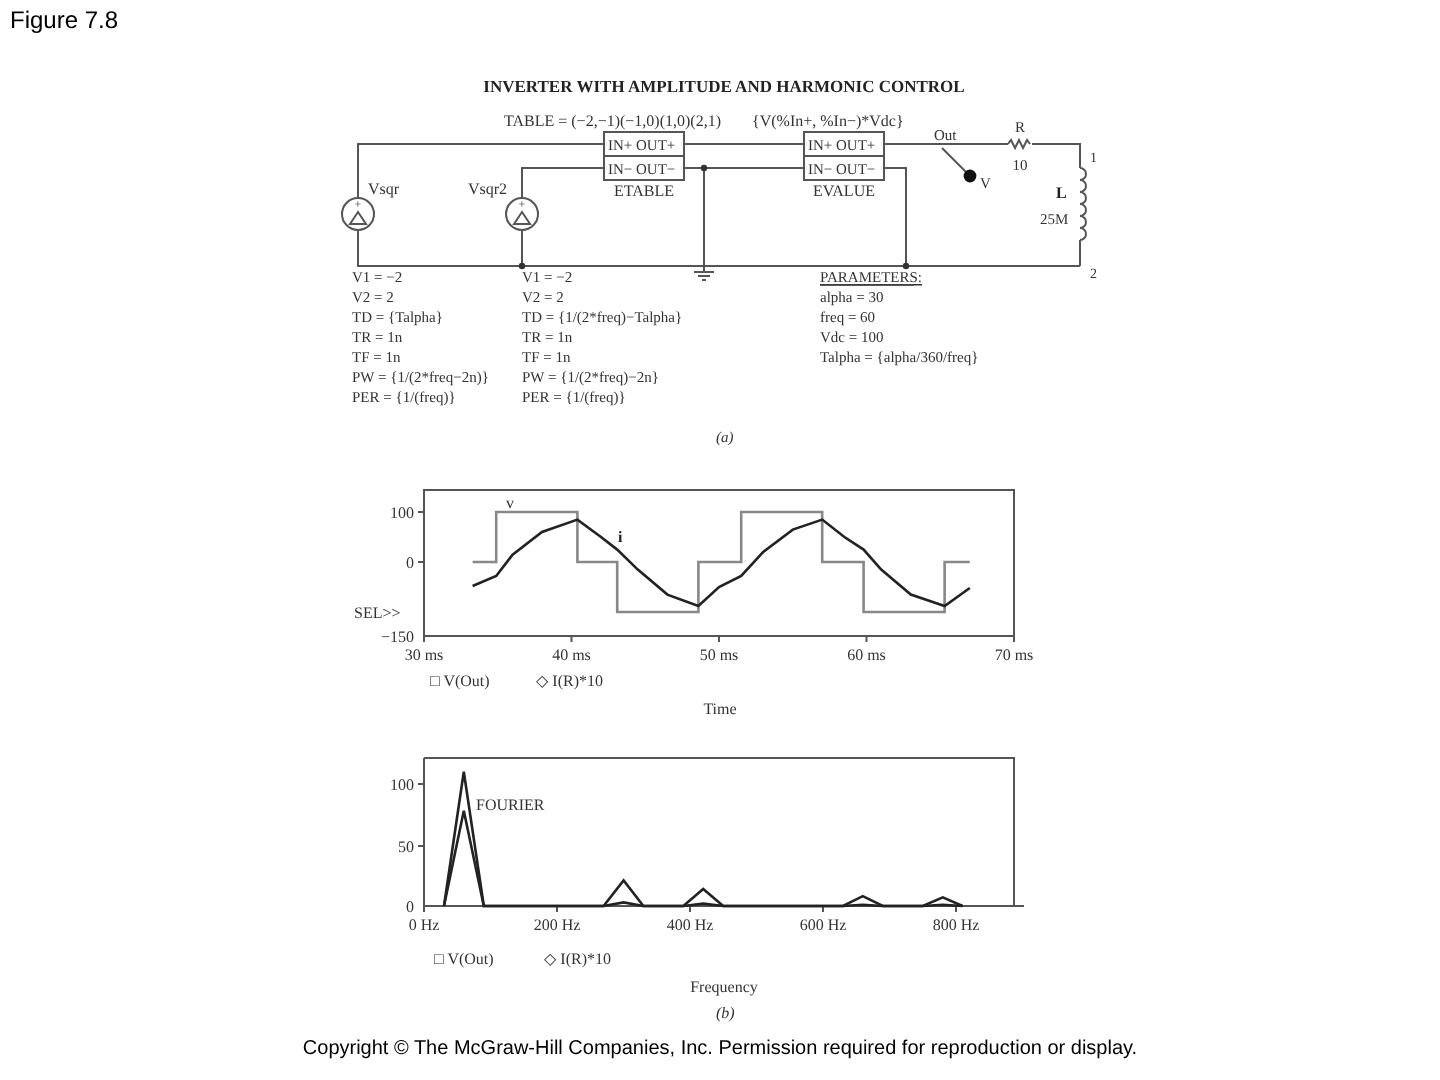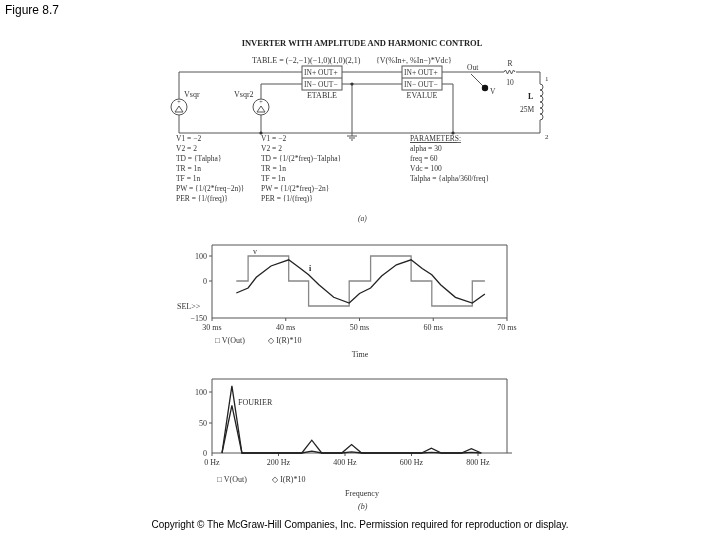--- a/index.html
+++ b/index.html
@@ -17,7 +17,7 @@
 </head>
 <body>
 
-<div class="fig-label">Figure 8.7</div>
+<div class="fig-label">Figure 7.8</div>
 
 <svg width="720" height="540" viewBox="0 0 720 540">
 

